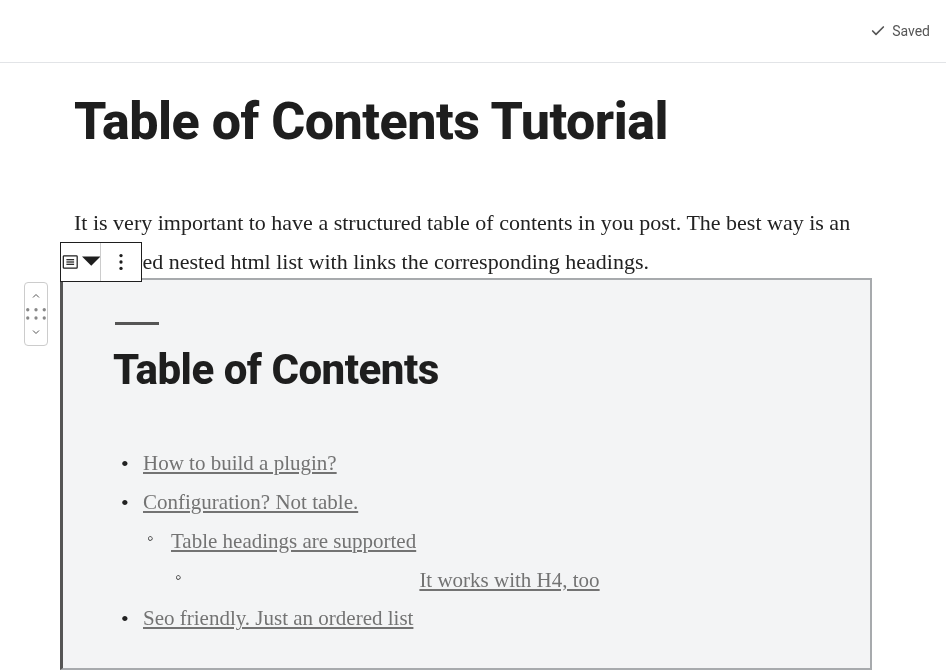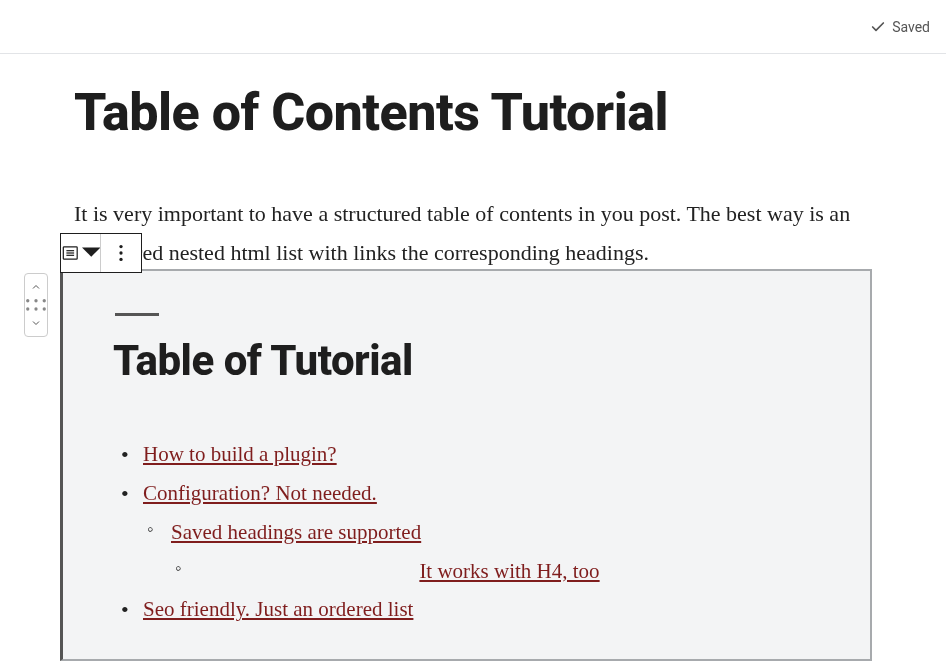--- a/index.html
+++ b/index.html
@@ -12,7 +12,7 @@
       position: relative;
     }
     .top-bar {
-      height: 54px;
+      height: 63px;
       border-bottom: 1px solid #e2e4e7;
       display: flex;
       align-items: center;

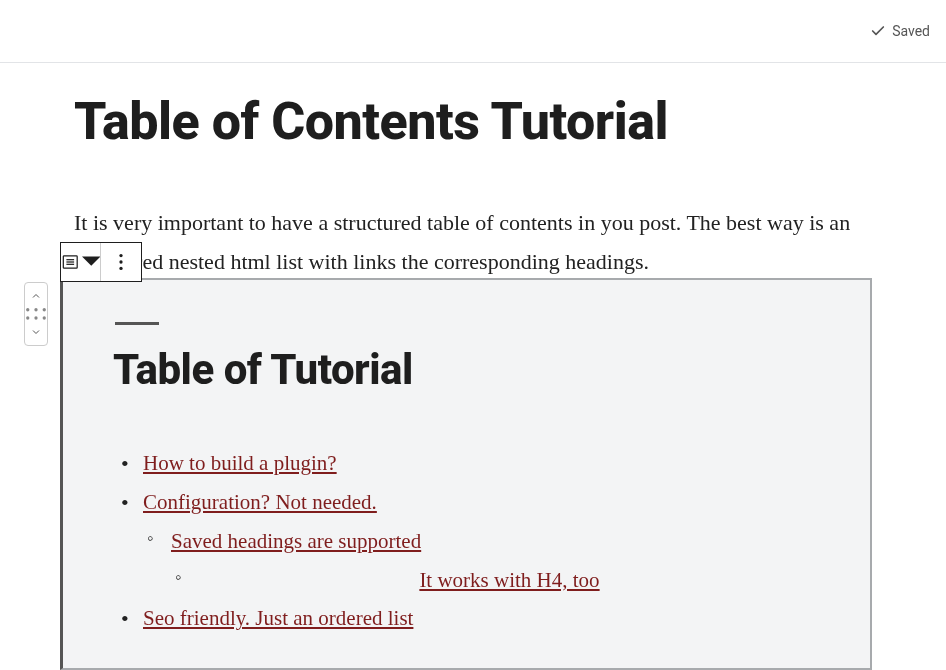--- a/index.html
+++ b/index.html
@@ -240,7 +240,7 @@
 
     <div class="toc-block">
       <div class="toc-divider-line"></div>
-      <h2 class="toc-heading">Table of Tutorial</h2>
+      <h2 class="toc-heading">Table of Contents</h2>
       <div class="toc-list">
         <ul class="toc-l1">
           <li>

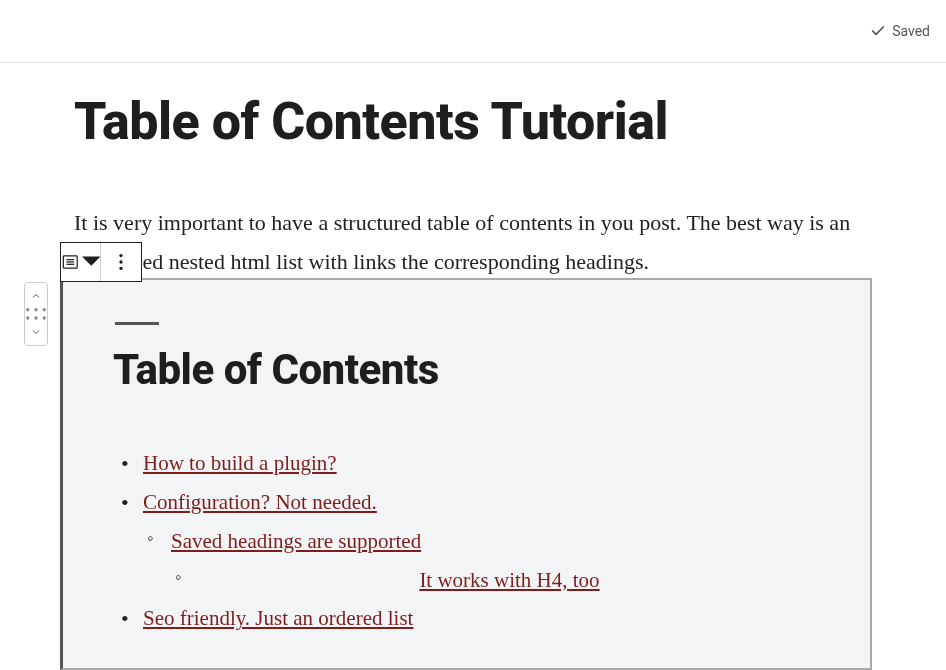--- a/index.html
+++ b/index.html
@@ -171,7 +171,7 @@
       font-size: 18px;
     }
     .toc-link {
-      color: #7f1d1d;
+      color: #737373;
       text-decoration: underline;
       cursor: pointer;
     }

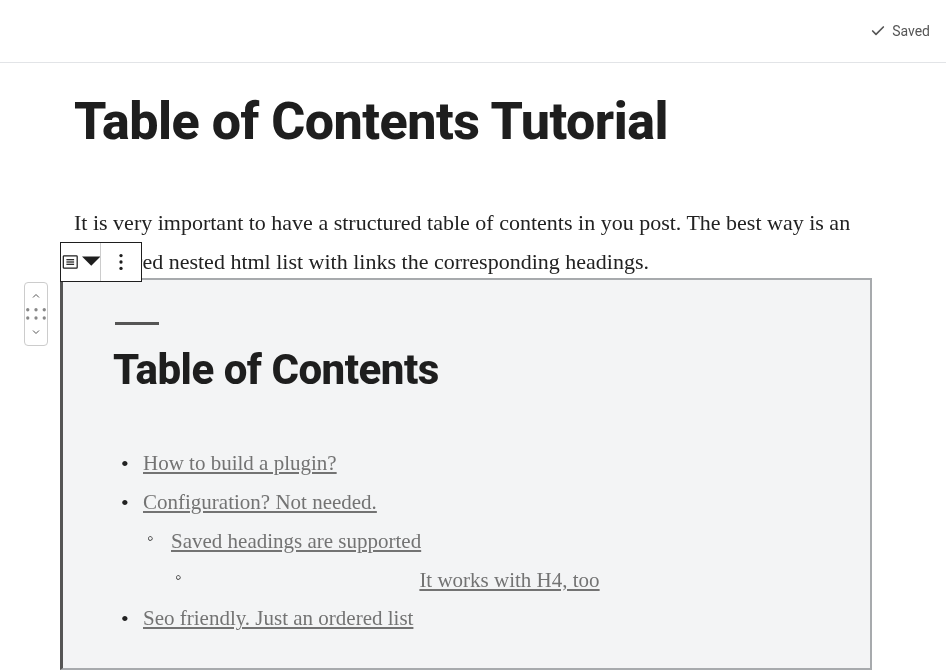--- a/index.html
+++ b/index.html
@@ -247,7 +247,7 @@
             <a class="toc-link">How to build a plugin?</a>
           </li>
           <li>
-            <a class="toc-link">Configuration? Not needed.</a>
+            <a class="toc-link">Configuration? Not table.</a>
             <ul class="toc-l2">
               <li>
                 <a class="toc-link">Saved headings are supported</a>

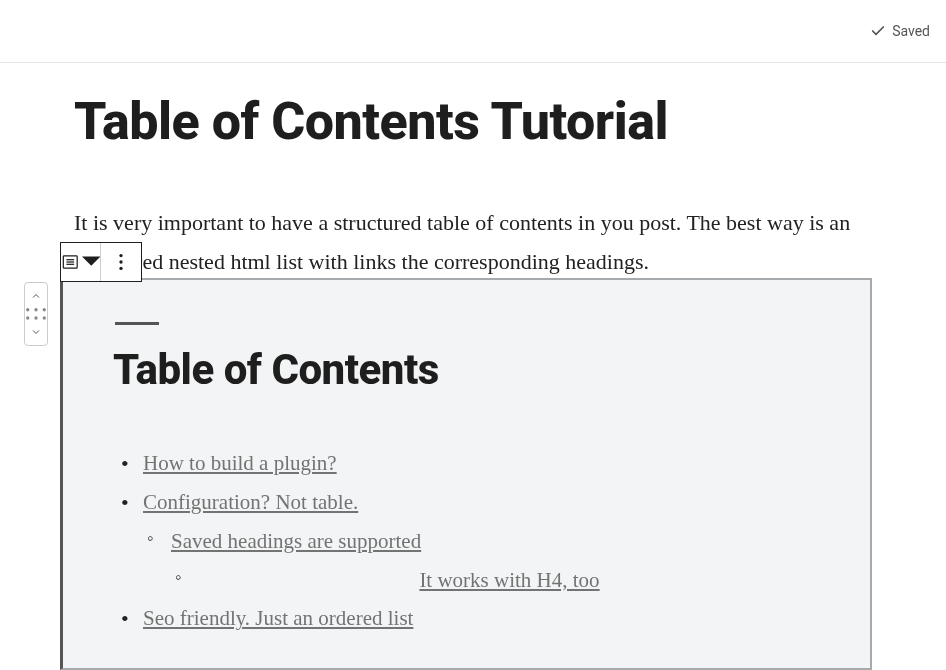--- a/index.html
+++ b/index.html
@@ -250,7 +250,7 @@
             <a class="toc-link">Configuration? Not table.</a>
             <ul class="toc-l2">
               <li>
-                <a class="toc-link">Saved headings are supported</a>
+                <a class="toc-link">Table headings are supported</a>
                 <ul class="toc-l3">
                   <li>
                     <a class="toc-link">It works with H4, too</a>

